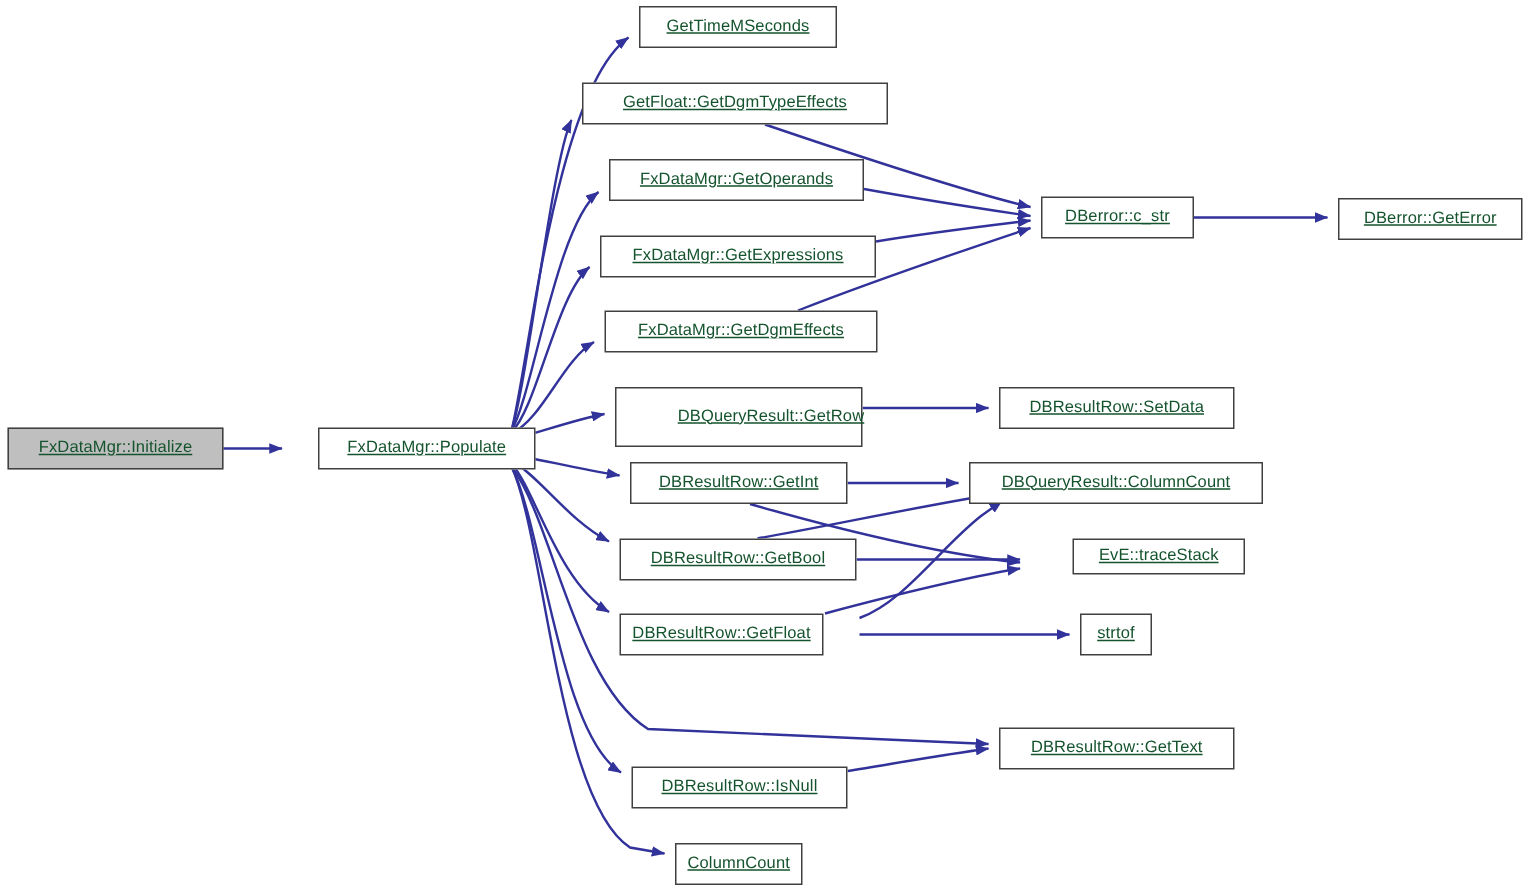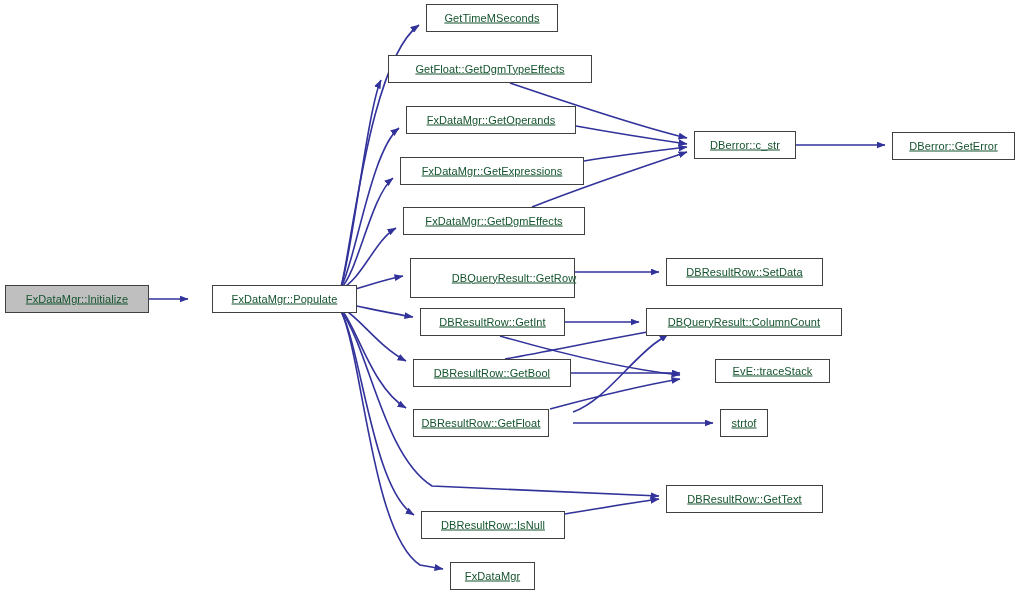--- a/index.html
+++ b/index.html
@@ -131,7 +131,7 @@
         <span class="gnode-label">DBResultRow::IsNull</span>
       </div>
       <div class="gnode" style="left: 450px; top: 562px; width: 85px; height: 28px;">
-        <span class="gnode-label">FxDataMgr</span>
+        <span class="gnode-label">ColumnCount</span>
       </div>
       <div class="gnode" style="left: 694px; top: 131px; width: 102px; height: 28px;">
         <span class="gnode-label">DBerror::c_str</span>

